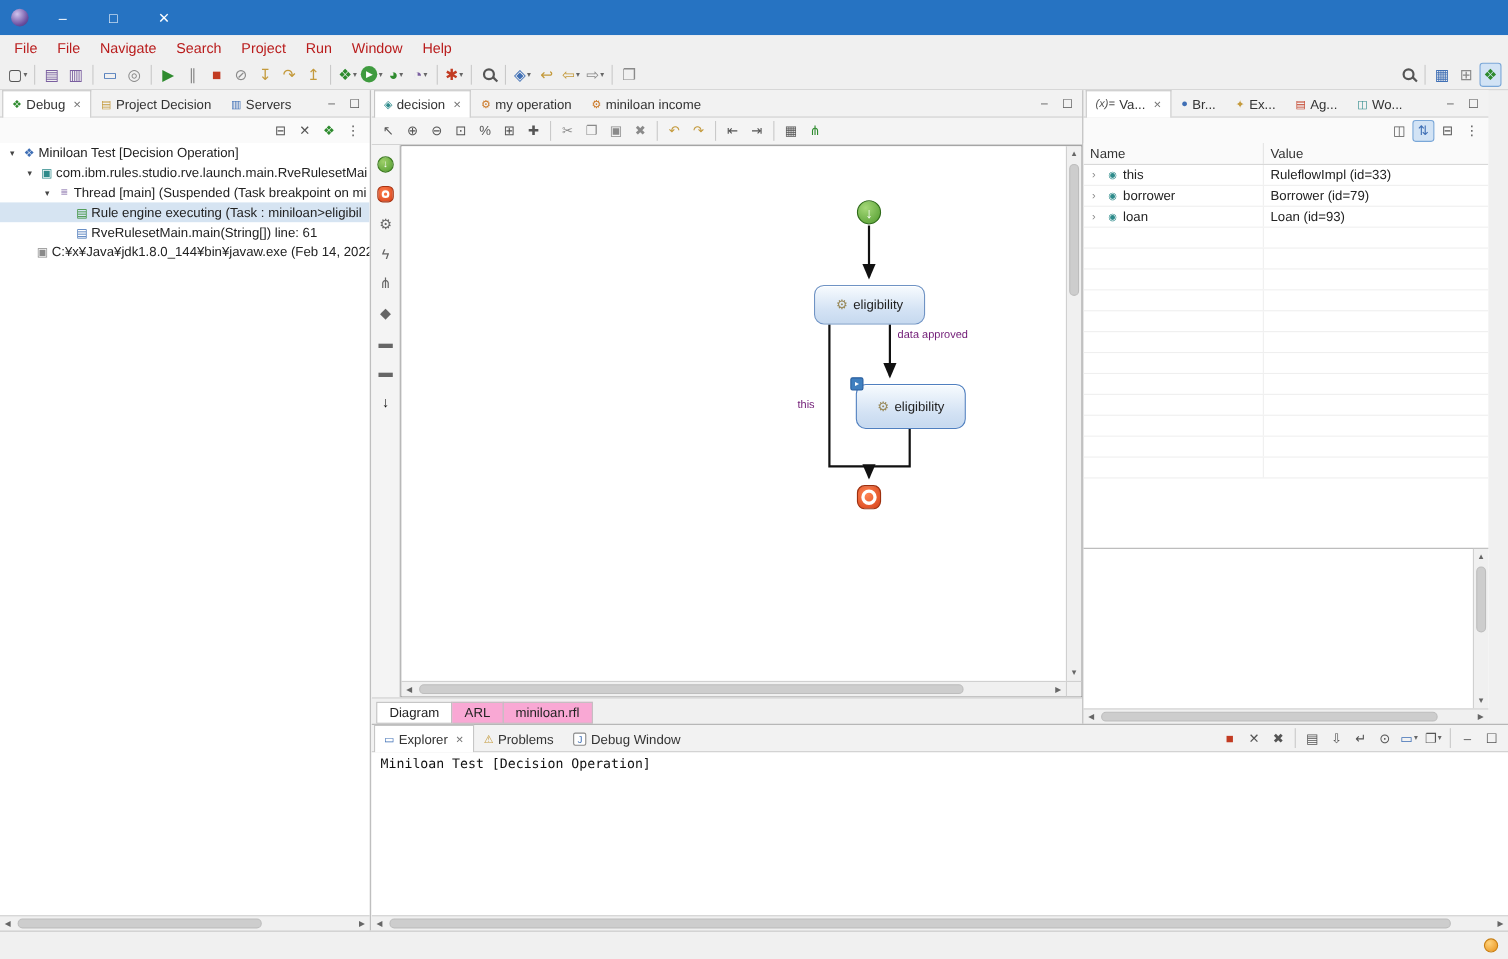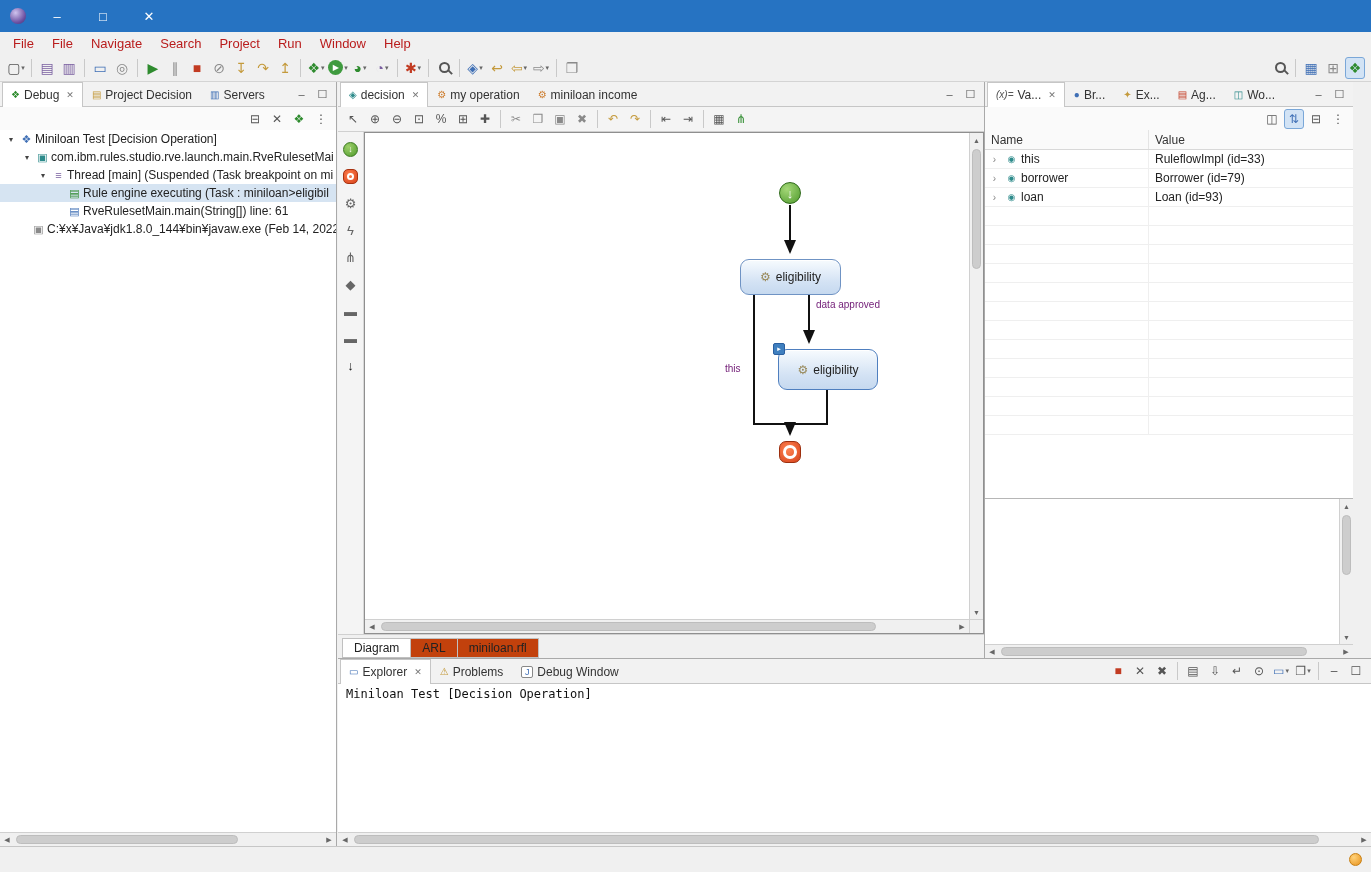--- a/index.html
+++ b/index.html
@@ -95,7 +95,7 @@
   .lbl-approved{left:449px;top:166px}
   .lbl-else{left:358px;top:230px}
   .editor-bottom-tabs{position:absolute;left:0;right:0;bottom:0;height:24px;background:#f0f0f0;display:flex;align-items:flex-end;padding-left:5px;border-top:1px solid #d0d0d0}
-  .btab{height:20px;display:flex;align-items:center;padding:0 11px;font-size:12px;border:1px solid #c0c0c0;background:#c2410c;margin-left:-1px}
+  .btab{height:20px;display:flex;align-items:center;padding:0 11px;font-size:12px;border:1px solid #c0c0c0;background:#f9a8d4;margin-left:-1px}
   .btab.active{background:#fff;z-index:1}
 
   

